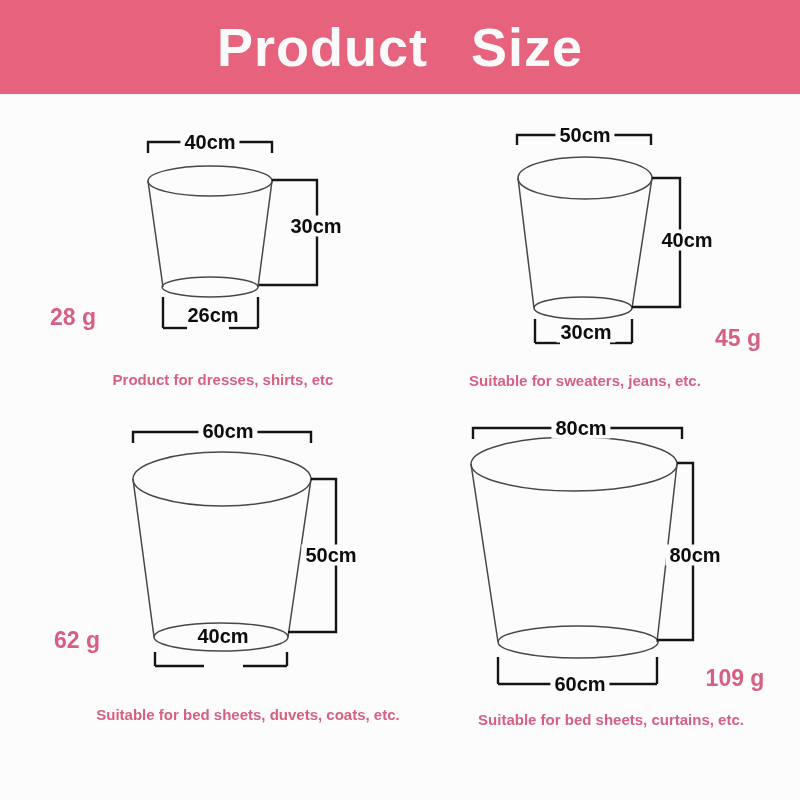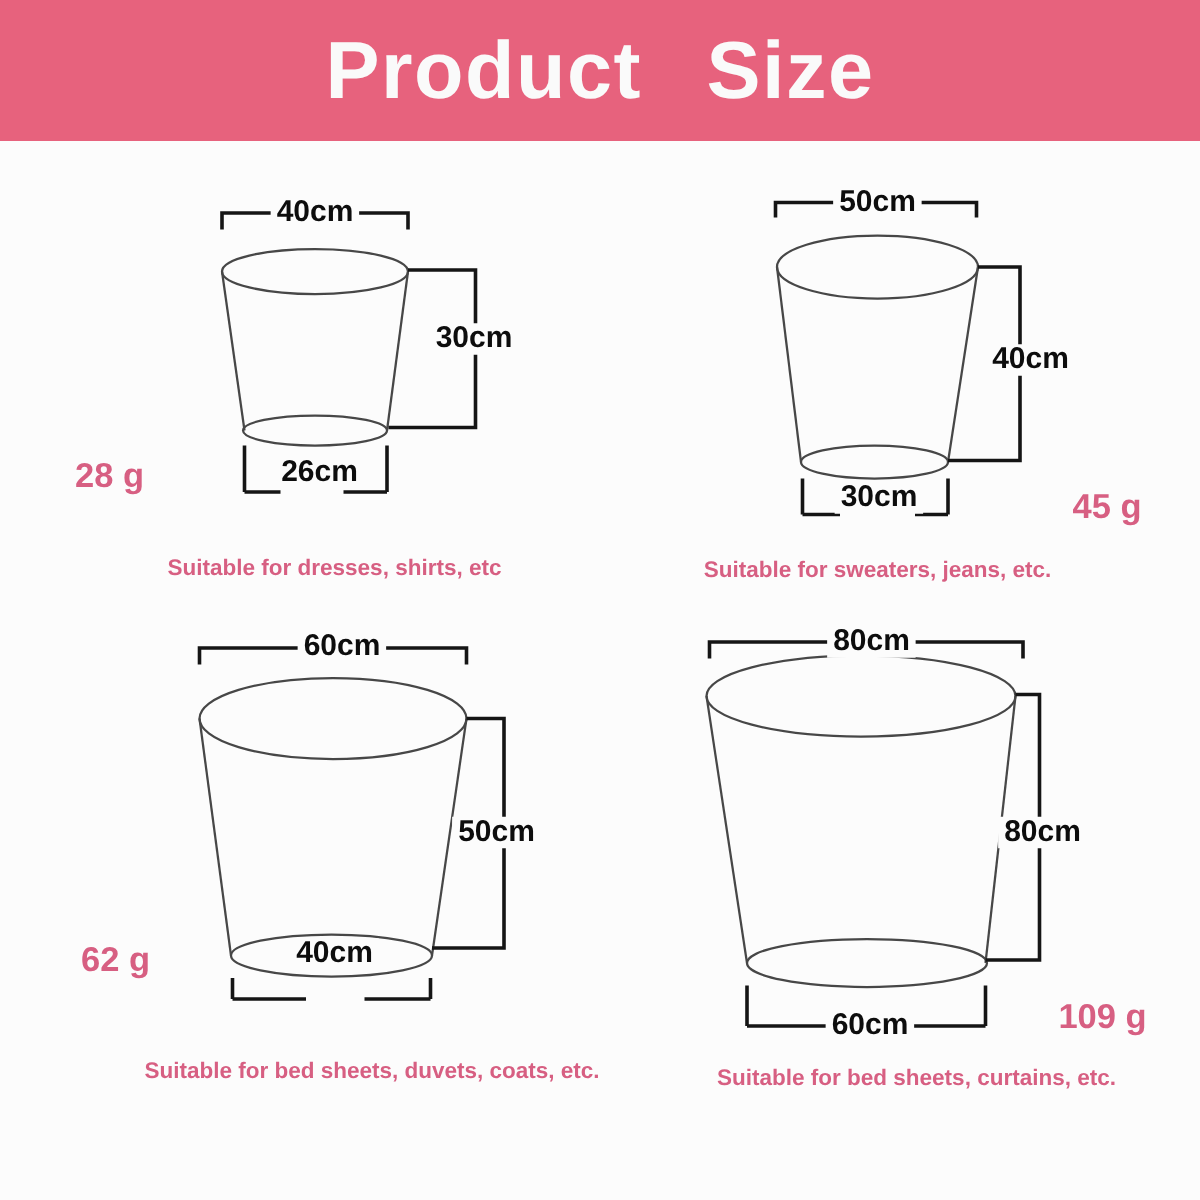--- a/index.html
+++ b/index.html
@@ -85,7 +85,7 @@
     <span class="dim-label" style="left:316px; top:226px;">30cm</span>
     <span class="dim-label" style="left:213px; top:315px;">26cm</span>
     <span class="weight-label" style="left:73px; top:317px;">28 g</span>
-    <span class="desc-label" style="left:223px; top:379px;">Suitable for dresses, shirts, etc</span>
+    <span class="desc-label" style="left:223px; top:379px;">Product for dresses, shirts, etc</span>
   </div>
 
   <div>

